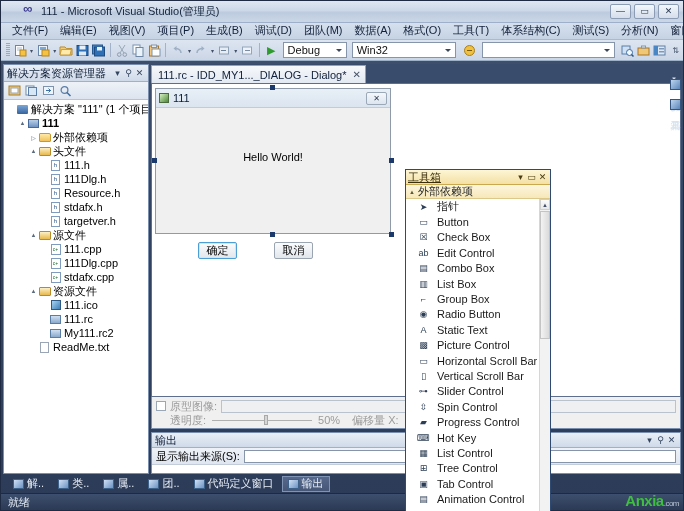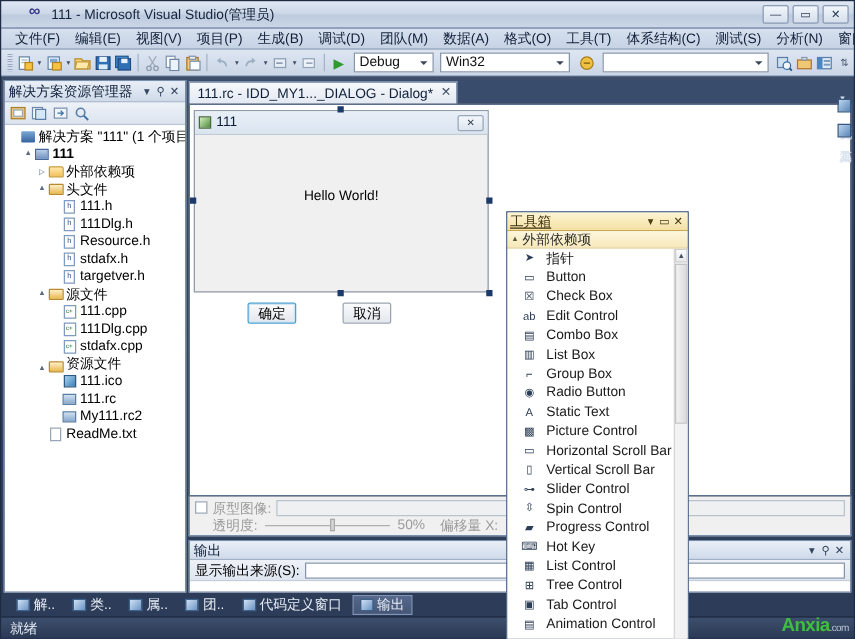--- a/index.html
+++ b/index.html
@@ -562,7 +562,7 @@
             </span>
             <span class="tlbl">stdafx.cpp</span>
           </div>
-          <div class="trow" style="padding-left: 25px; align-items: flex-end;">
+          <div class="trow" style="padding-left: 25px;">
             <span class="exp">▲</span>
             <span class="ticon">
               <span class="ic-foldd"></span>

